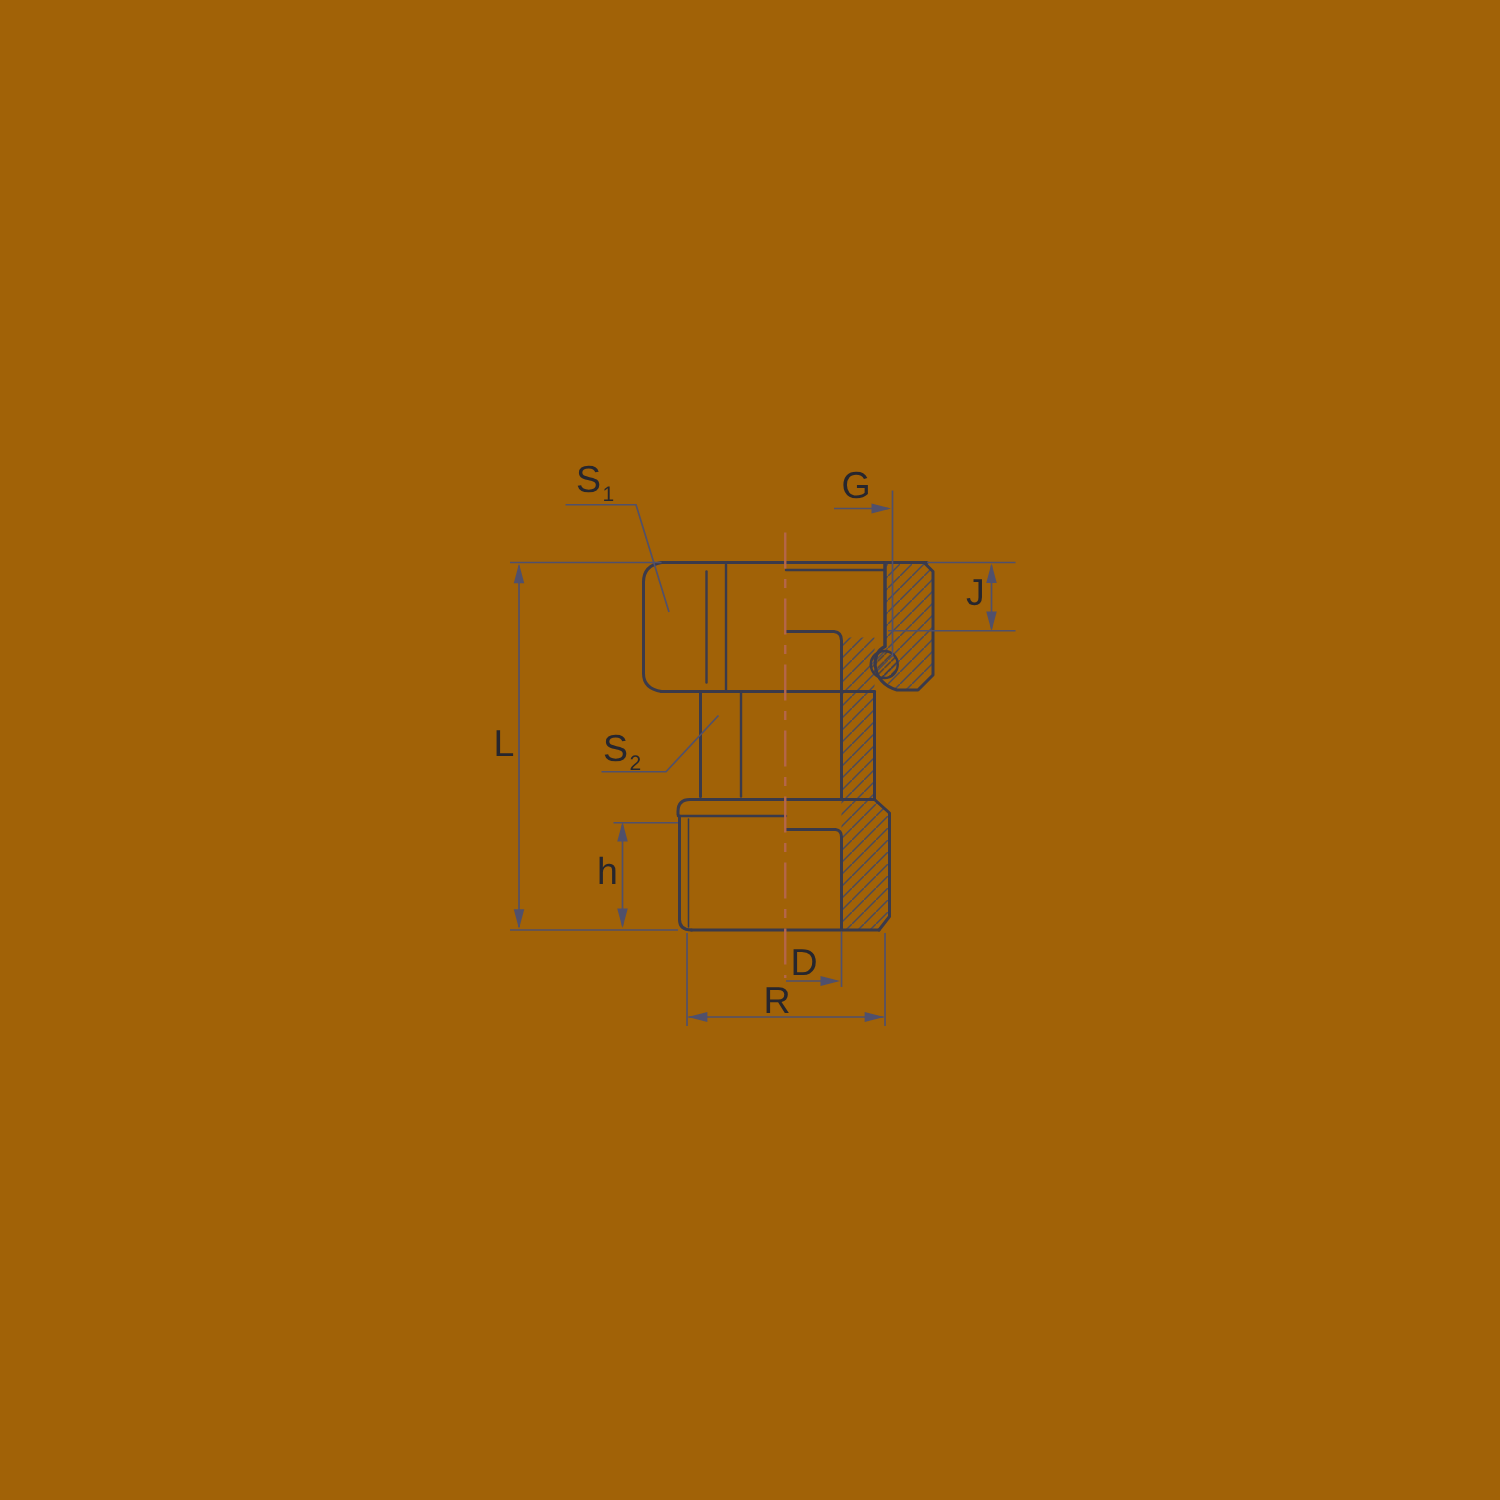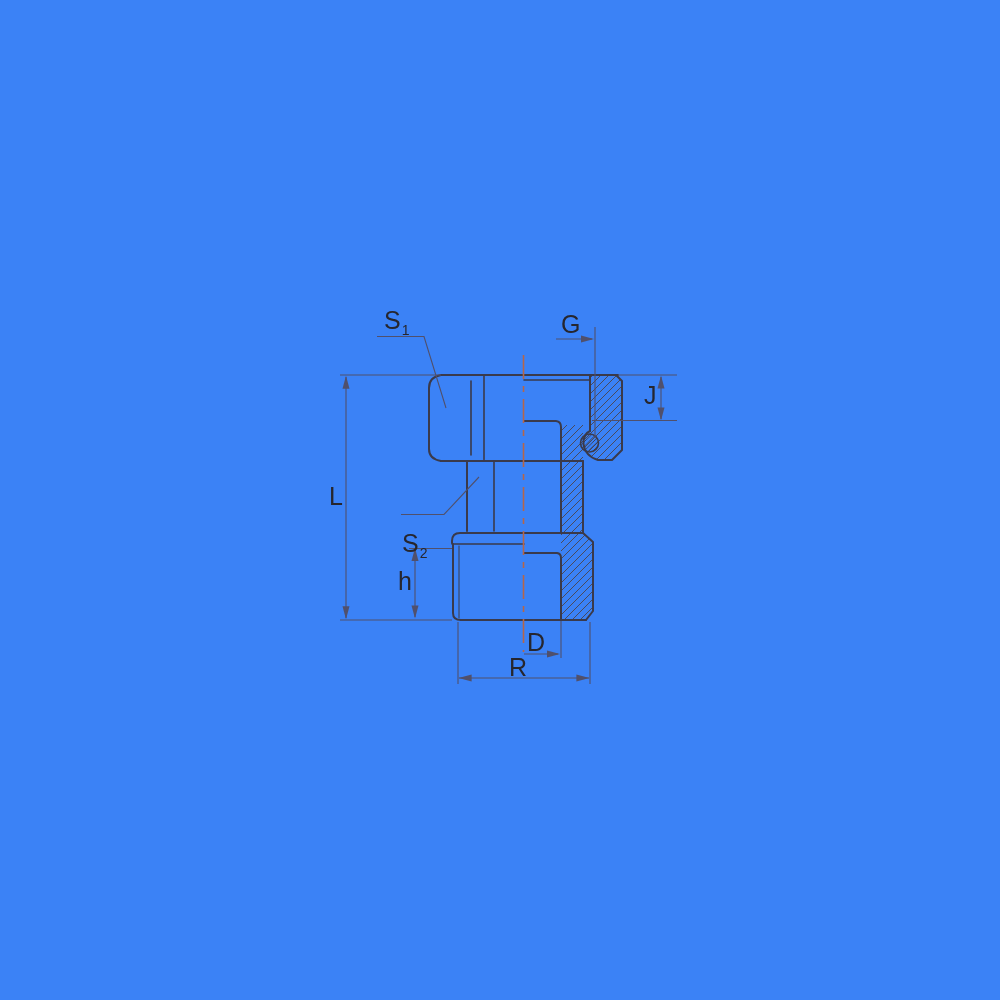--- a/index.html
+++ b/index.html
@@ -6,7 +6,7 @@
   .canvas{
     position:relative;
     width:1000px;height:1000px;
-    background:#3b82f6;
+    background:#a16207;
     font-family:"Liberation Sans", sans-serif;
     overflow:hidden;
   }

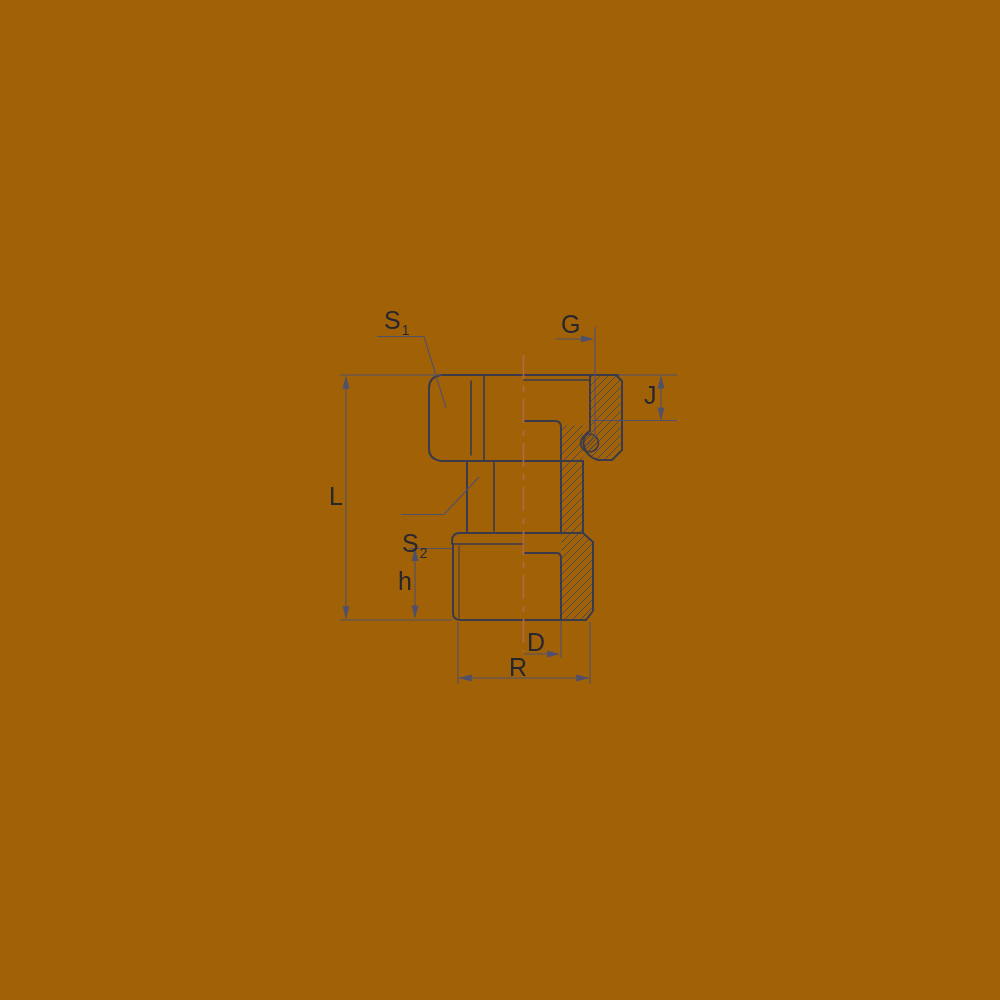--- a/index.html
+++ b/index.html
@@ -148,7 +148,7 @@
 
   <span class="lbl" style="left:329px;top:484px;">L</span>
 
-  <span class="lbl" style="left:402px;top:487px;margin-top:44px;"><span>S</span><span class="sub">2</span></span>
+  <span class="lbl" style="left:402px;top:487px;"><span>S</span><span class="sub">2</span></span>
 
   <span class="lbl" style="left:398px;top:569px;">h</span>
 

